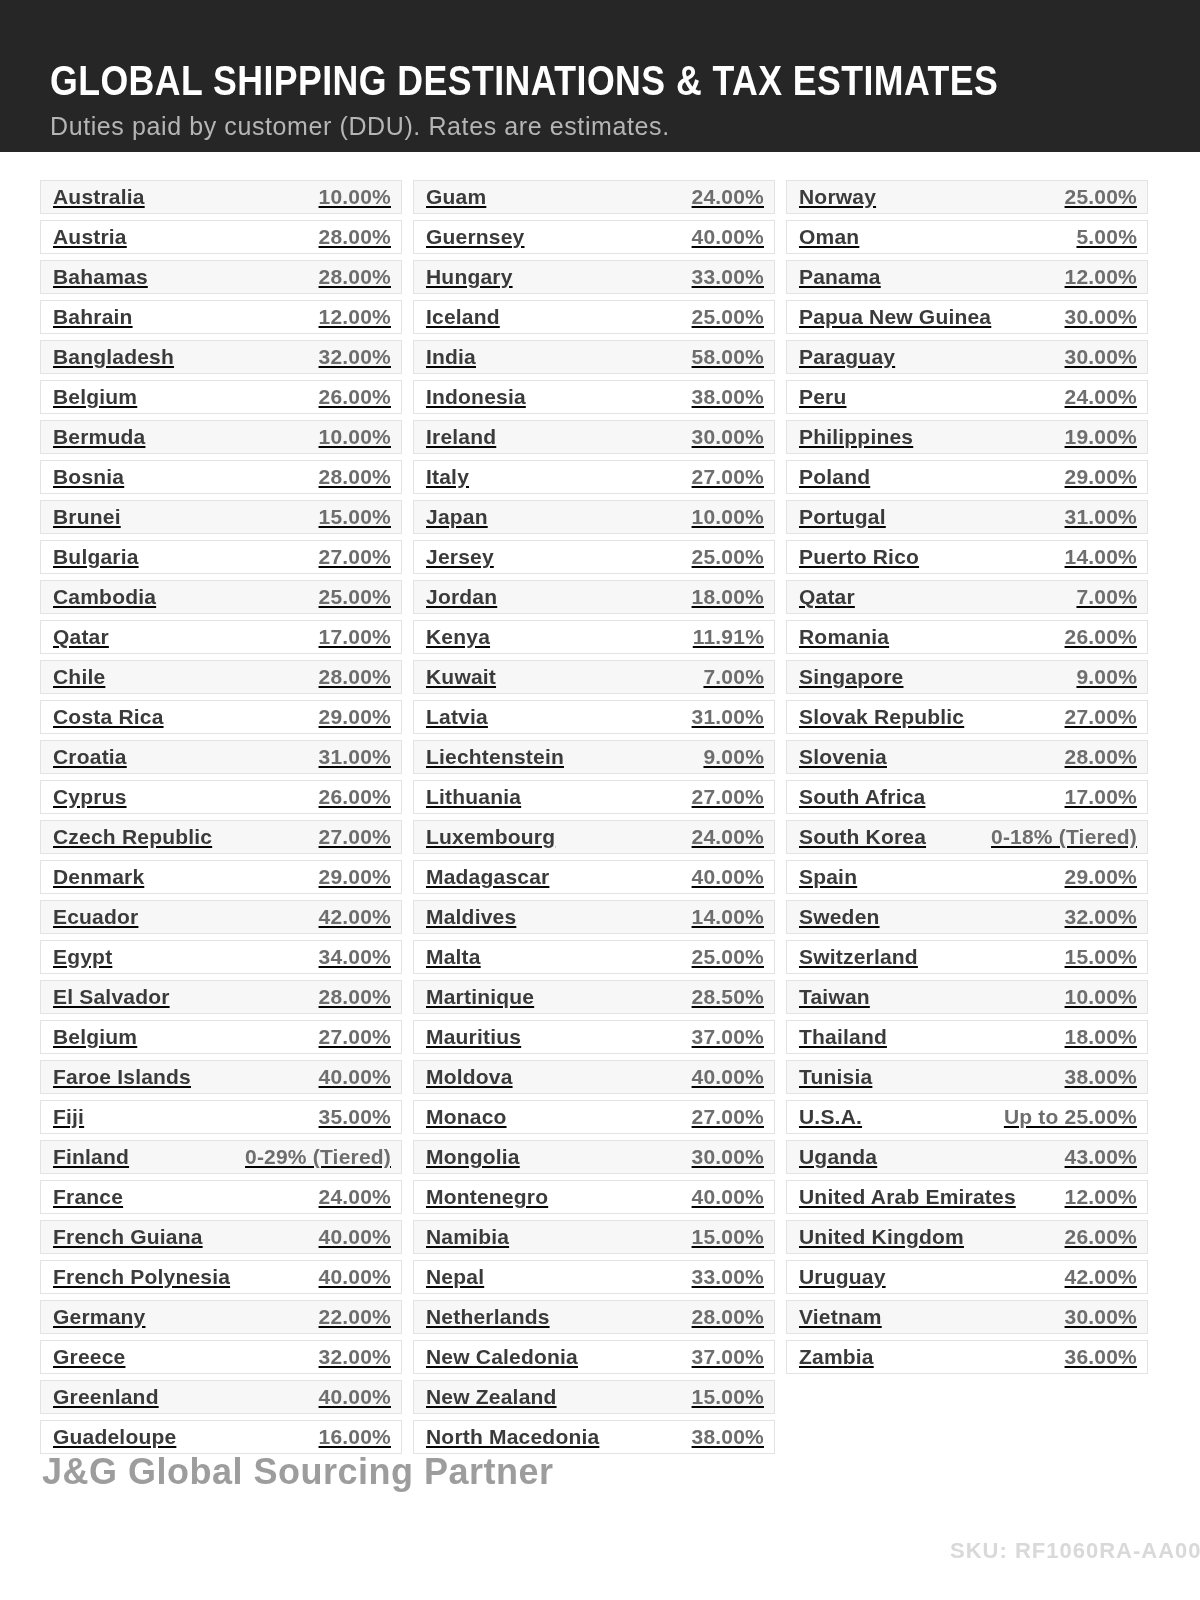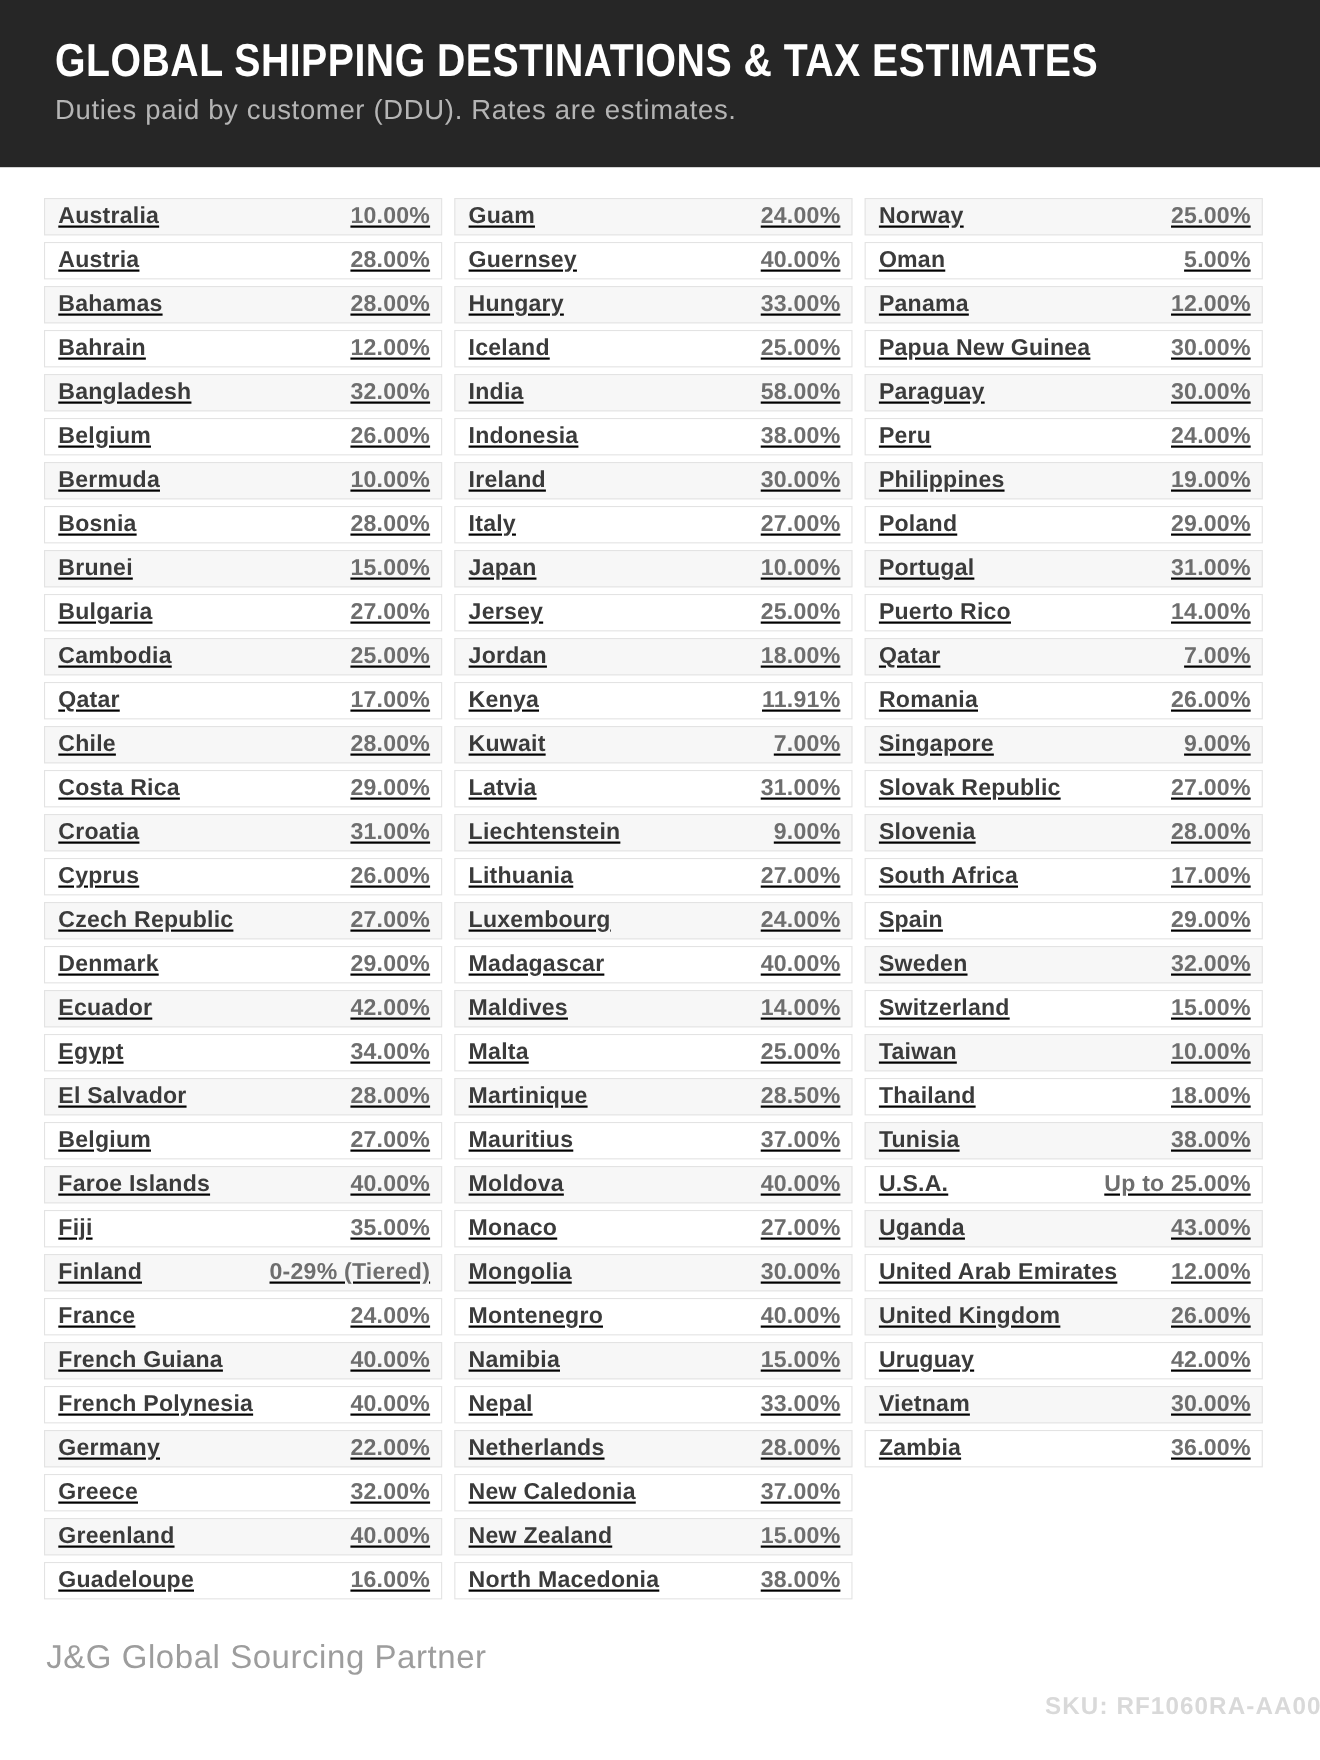--- a/index.html
+++ b/index.html
@@ -12,7 +12,7 @@
   body{font-family:"Liberation Sans","DejaVu Sans",sans-serif;overflow:hidden;}
   .page{position:relative;width:1200px;height:1600px;overflow:hidden;background:#ffffff;}
 
-  .hdr{height:152px;background:var(--header-bg);padding:32px 0 0 50px;overflow:hidden;}
+  .hdr{height:152px;background:var(--header-bg);padding:58px 0 0 50px;overflow:hidden;}
   .hdr h1{
     color:var(--title);font-size:42px;font-weight:800;letter-spacing:.5px;
     line-height:1.08;white-space:nowrap;transform:scaleX(.85);transform-origin:left center;

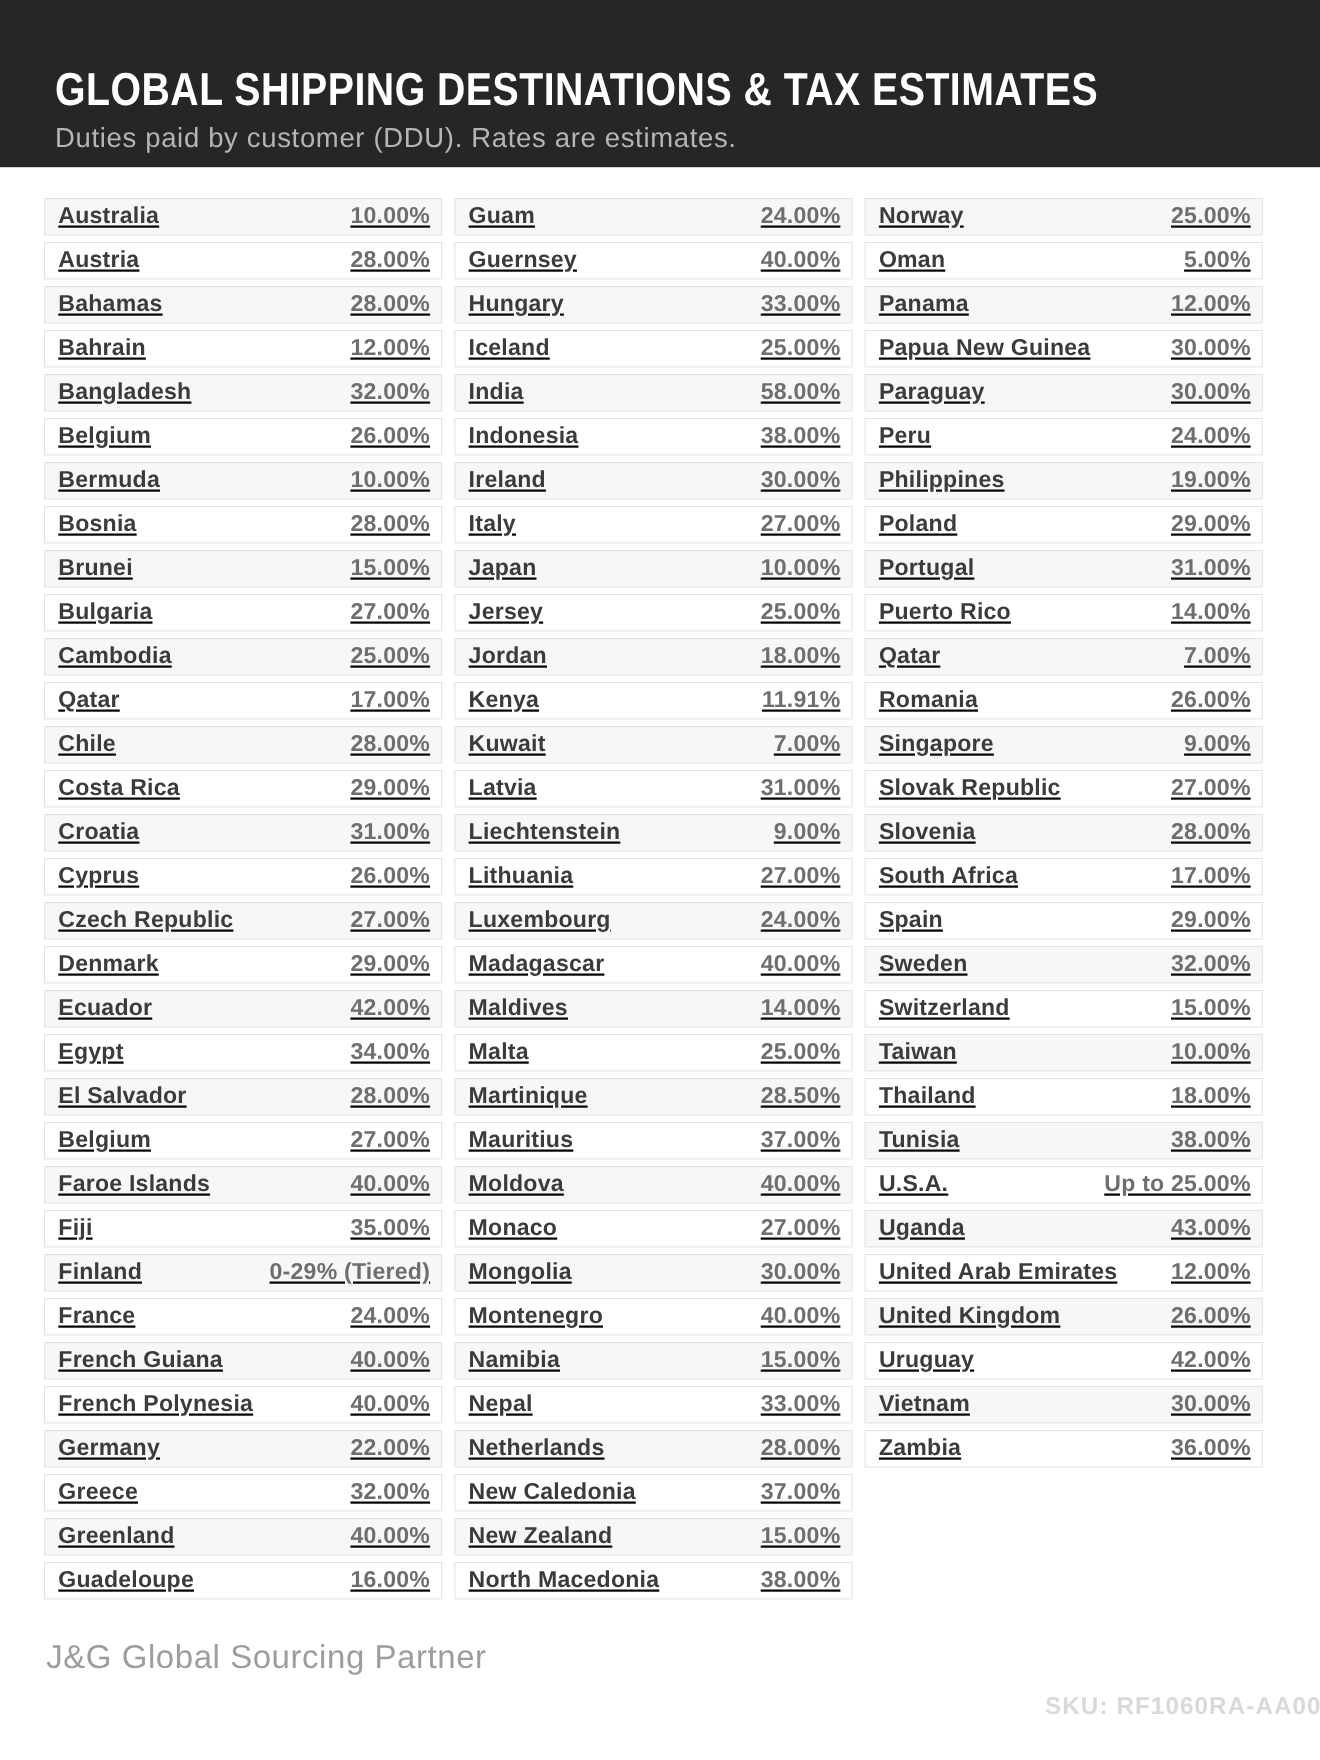--- a/index.html
+++ b/index.html
@@ -385,6 +385,10 @@
           <span class="country">South Africa</span>
           <span class="rate">17.00%</span>
         </div>
+        <div class="row alt">
+          <span class="country">South Korea</span>
+          <span class="rate">0-18% (Tiered)</span>
+        </div>
         <div class="row">
           <span class="country">Spain</span>
           <span class="rate">29.00%</span>

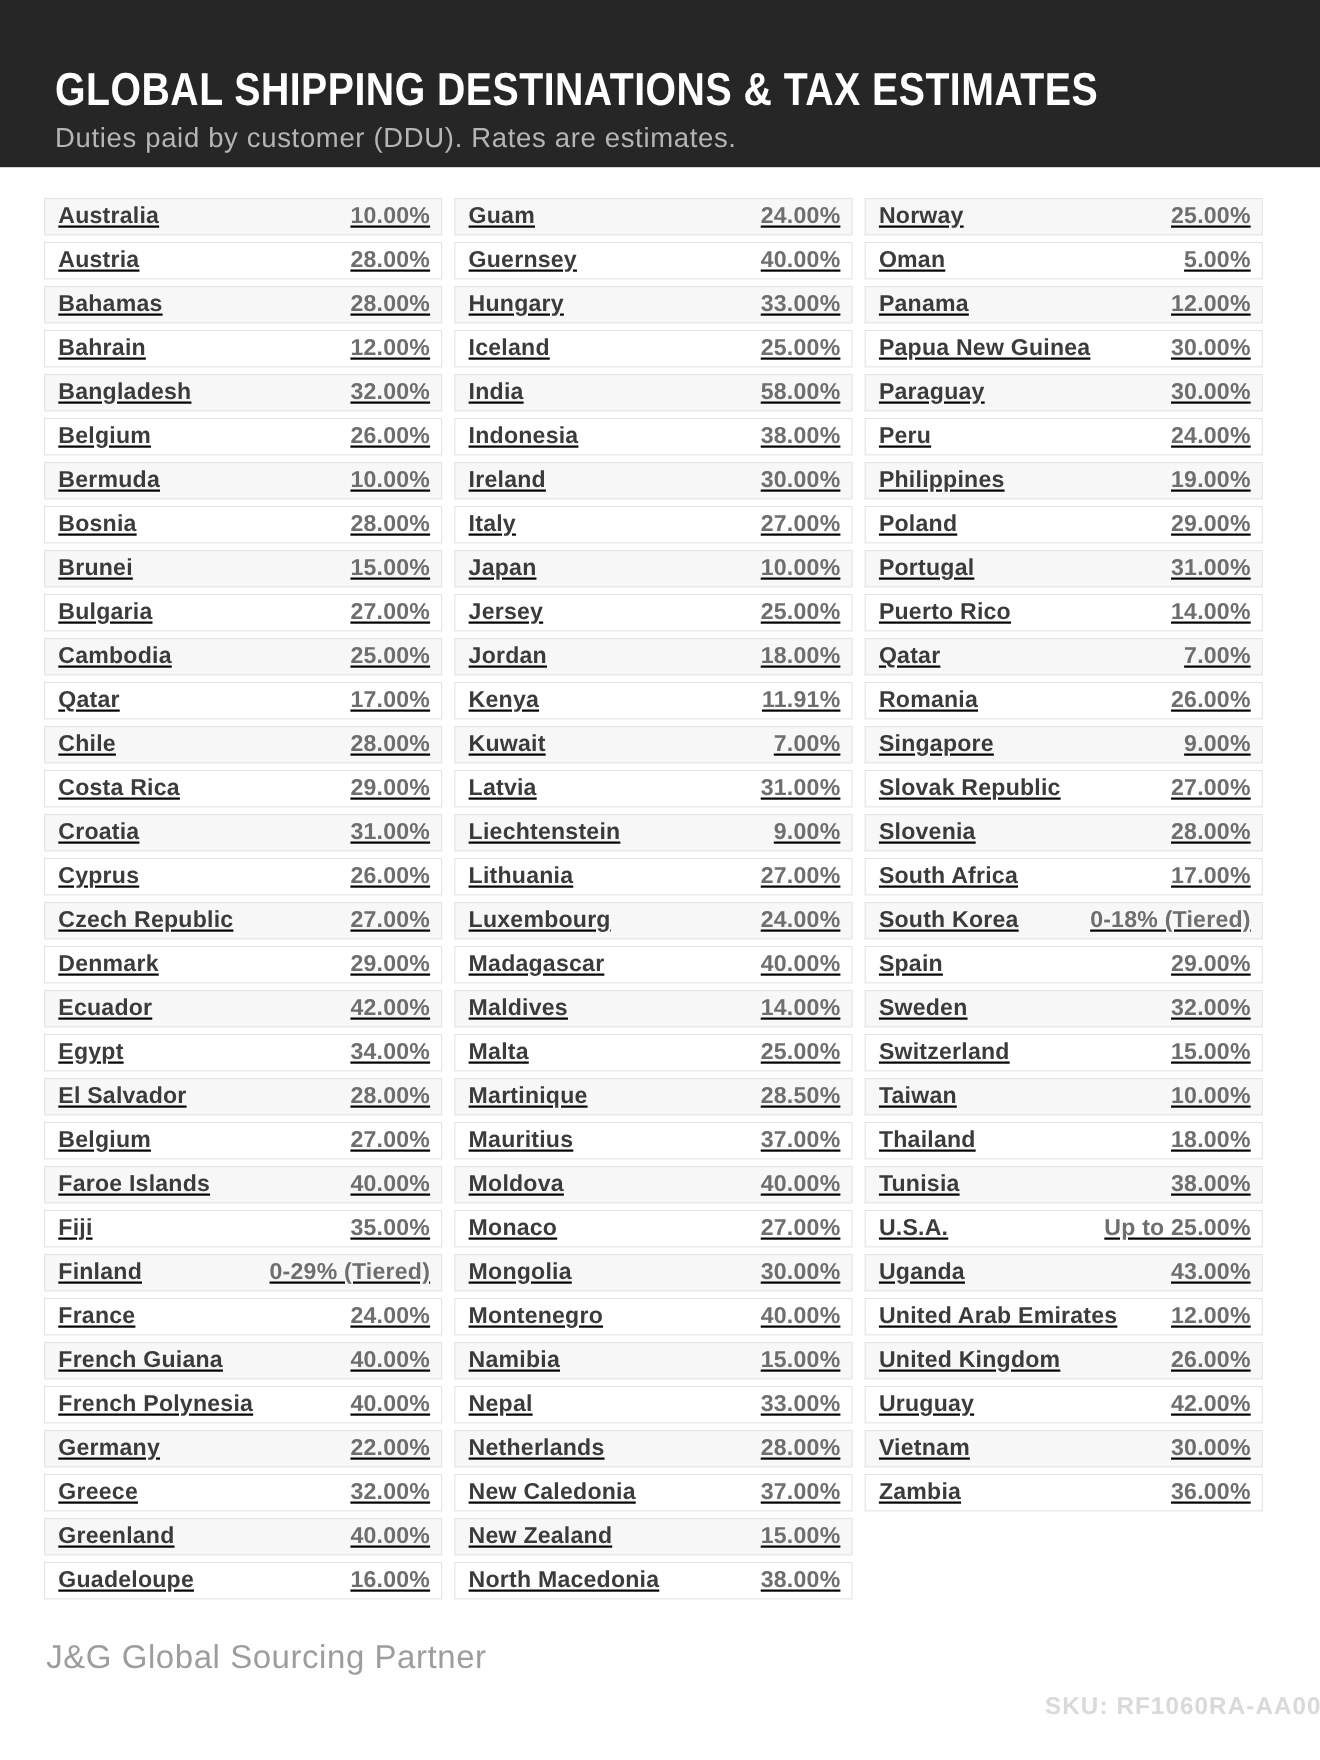--- a/index.html
+++ b/index.html
@@ -41,8 +41,8 @@
   }
 
   .brand{
-    position:absolute;left:42px;top:1490px;color:var(--brand);
-    font-size:30px;font-weight:400;letter-spacing:.5px;white-space:nowrap;
+    position:absolute;left:42px;top:1451px;color:var(--brand);
+    font-size:36px;font-weight:700;letter-spacing:.5px;white-space:nowrap;
   }
   .sku{
     position:absolute;left:950px;top:1538px;color:var(--sku);

